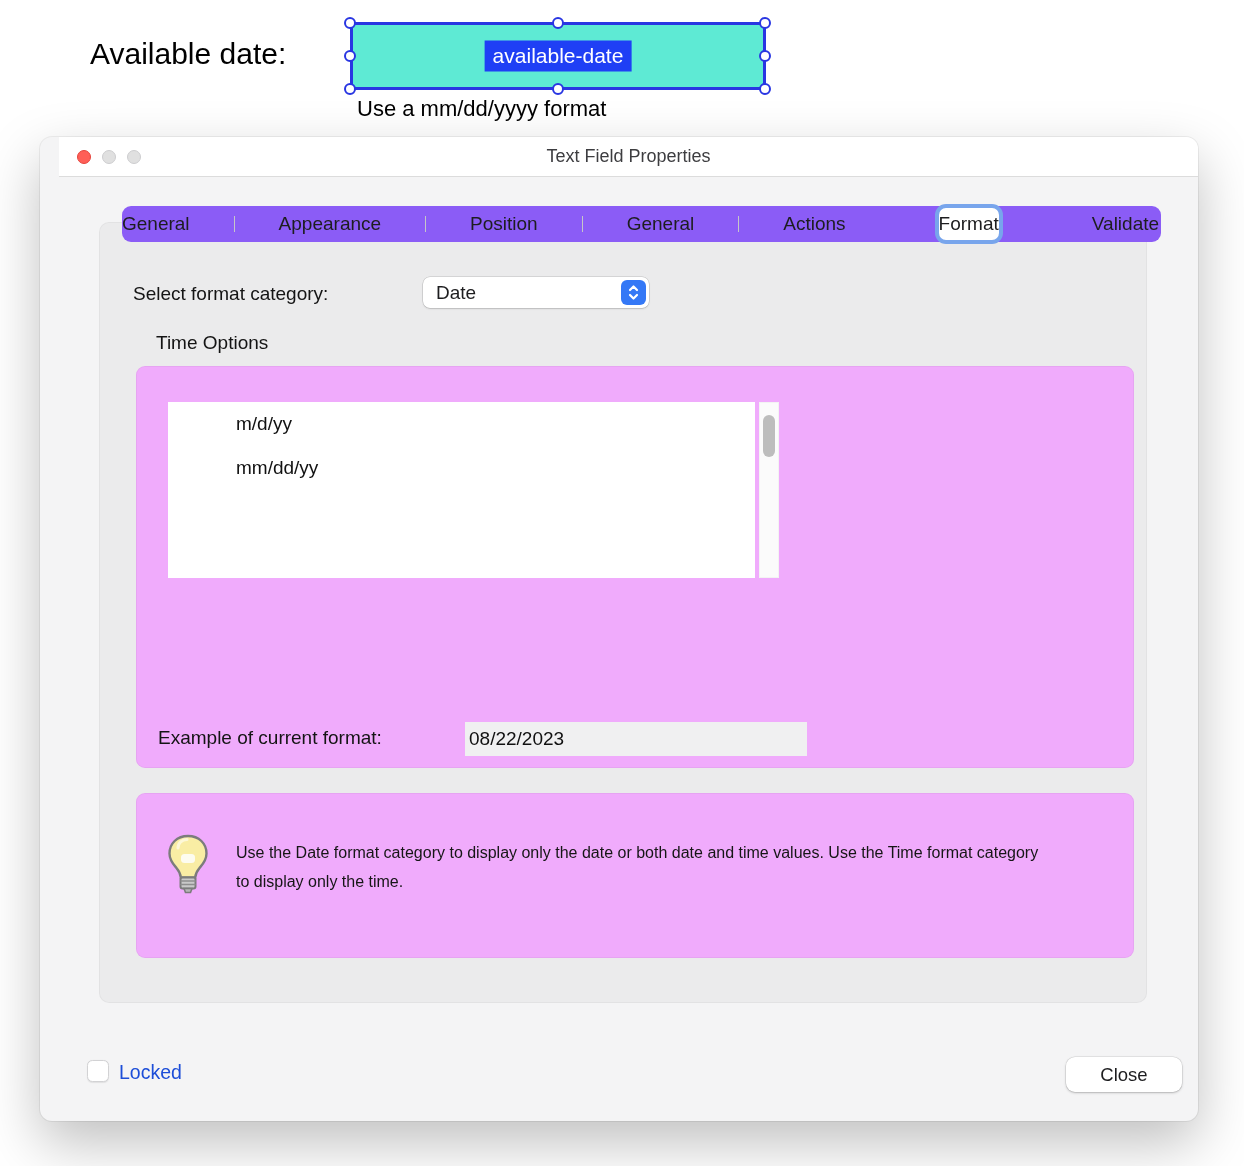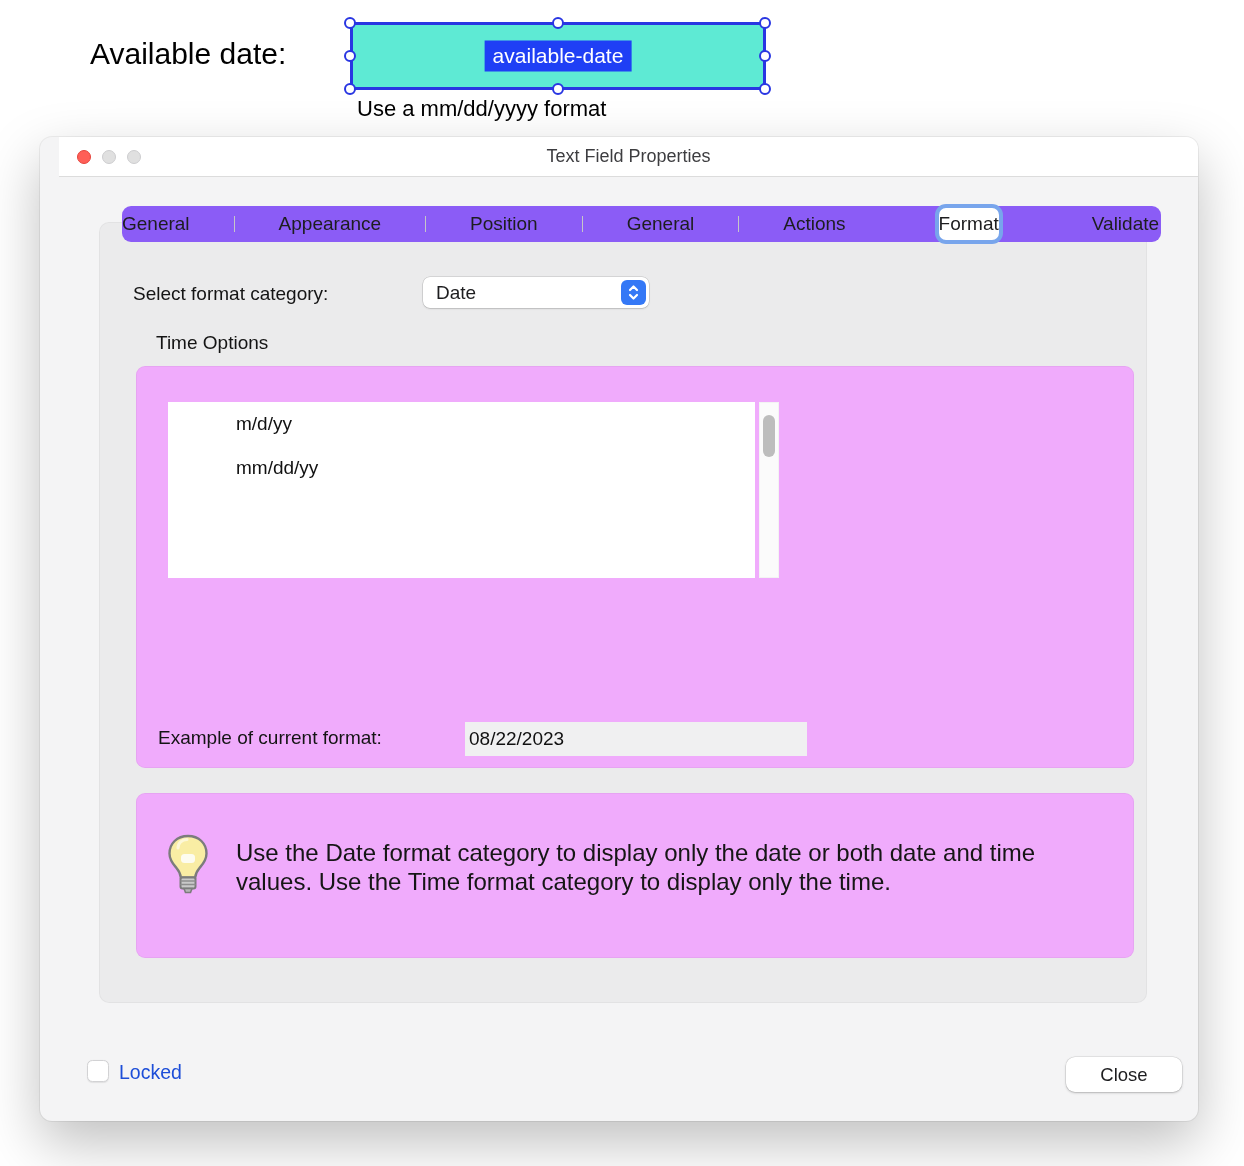--- a/index.html
+++ b/index.html
@@ -106,7 +106,7 @@
   }
 
   .tip-text { position:absolute; left:100px; top:46px; width:805px;
-              font-size:24px; line-height:28.5px; color:#161616; }
+              font-size:16px; line-height:28.5px; color:#161616; }
   .bulb { position:absolute; left:30px; top:41px; }
 
   

